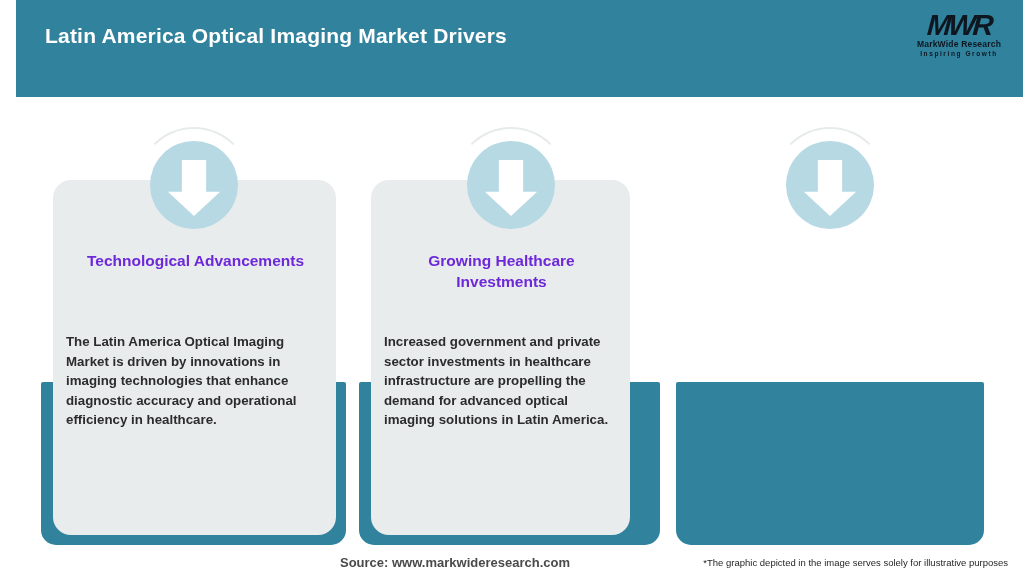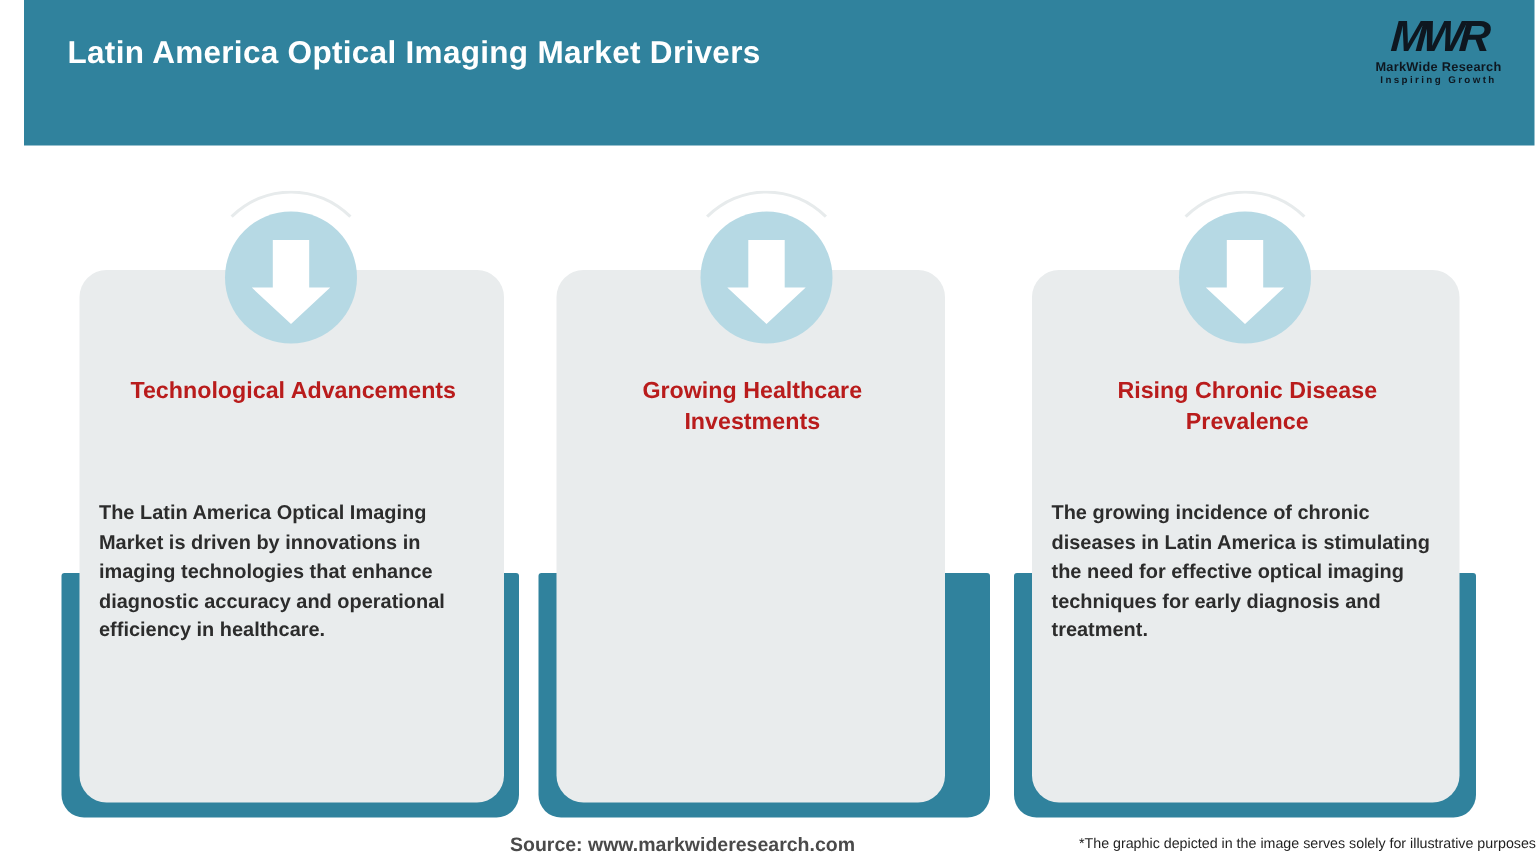--- a/index.html
+++ b/index.html
@@ -97,7 +97,7 @@
     font-size: 15.5px;
     font-weight: bold;
     line-height: 21px;
-    color: #b91c1c;
+    color: #6d28d9;
     padding: 2px 6px 0 6px;
   }
   .card-body {

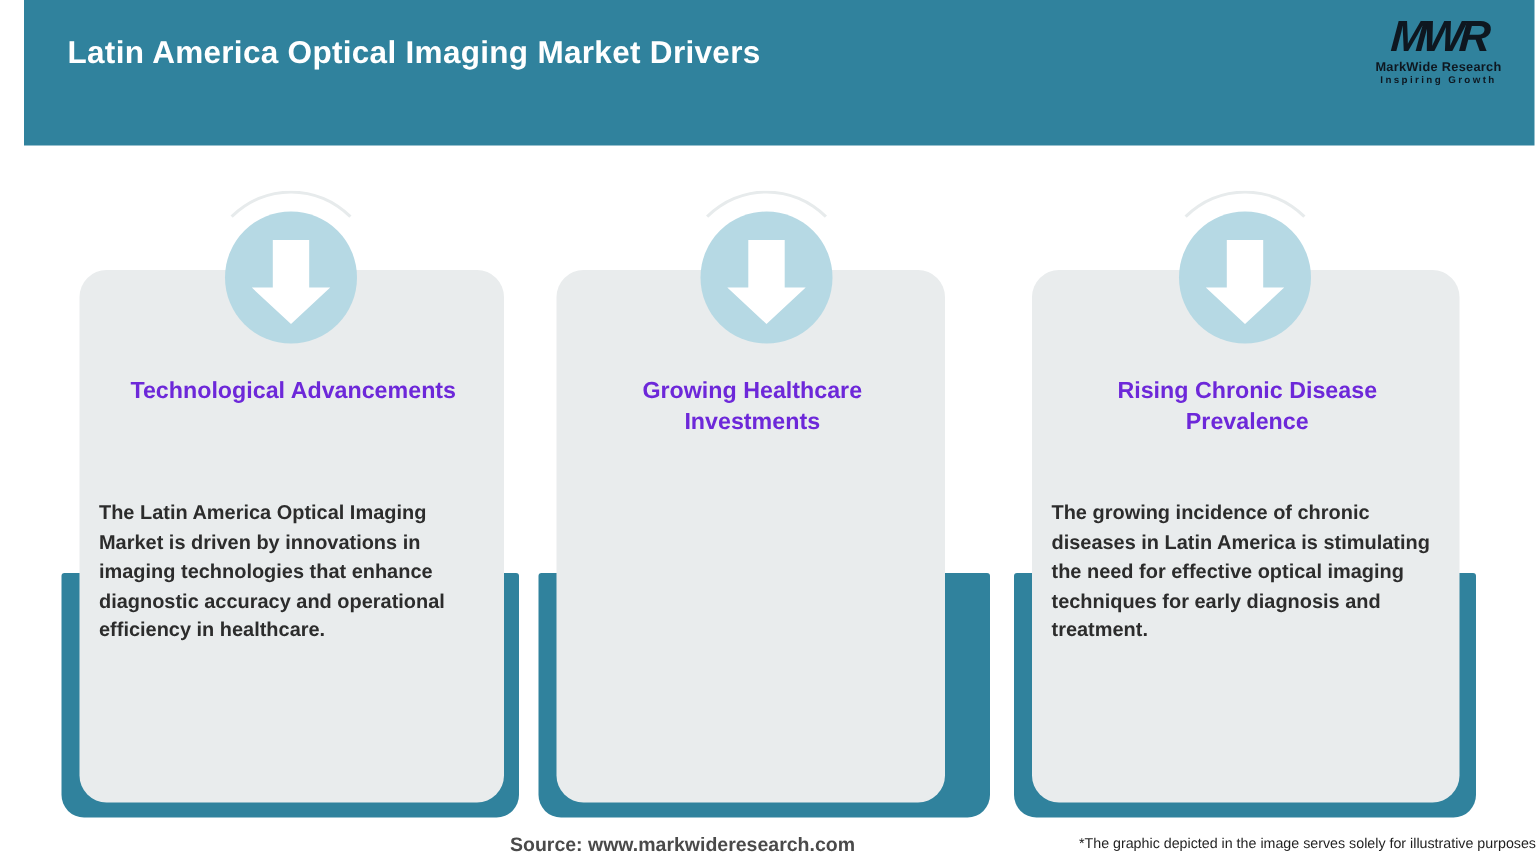--- a/index.html
+++ b/index.html
@@ -164,10 +164,6 @@
     <div class="card-title">Growing Healthcare Investments</div>
   </div>
 
-  <div class="card card-3">
-    <div class="card-title">Rising Chronic Disease Prevalence</div>
-    <div class="card-body">The growing incidence of chronic diseases in Latin America is stimulating the need for effective optical imaging techniques for early diagnosis and treatment.</div>
-  </div>
 
   <div class="halo-arc halo-1"></div>
   <div class="halo-arc halo-2"></div>

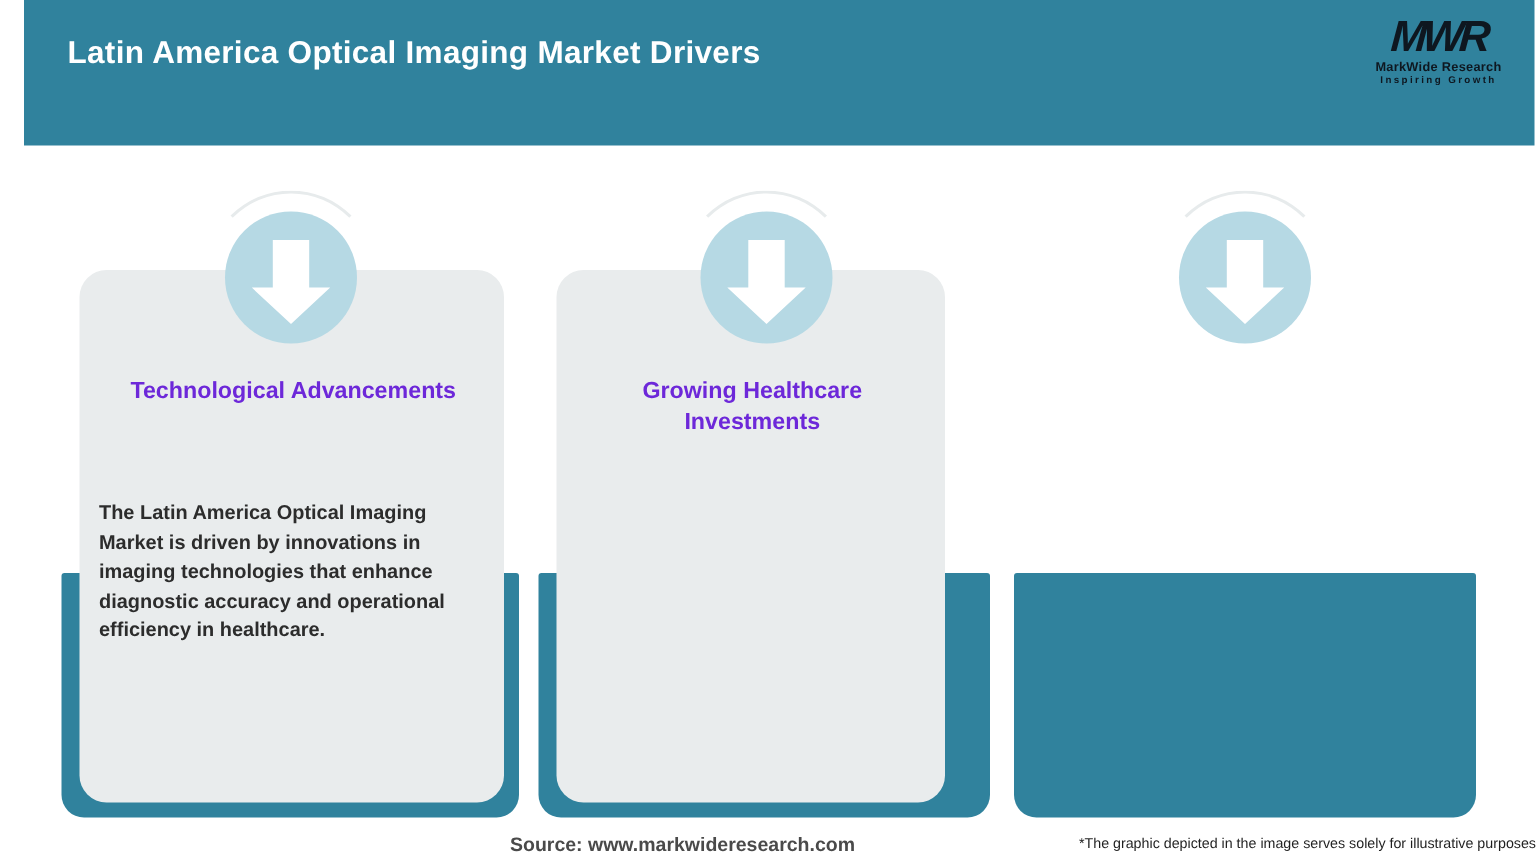--- a/index.html
+++ b/index.html
@@ -162,6 +162,7 @@
 
   <div class="card card-2">
     <div class="card-title">Growing Healthcare Investments</div>
+    <div class="card-body">Increased government and private sector investments in healthcare infrastructure are propelling the demand for advanced optical imaging solutions in Latin America.</div>
   </div>
 
 

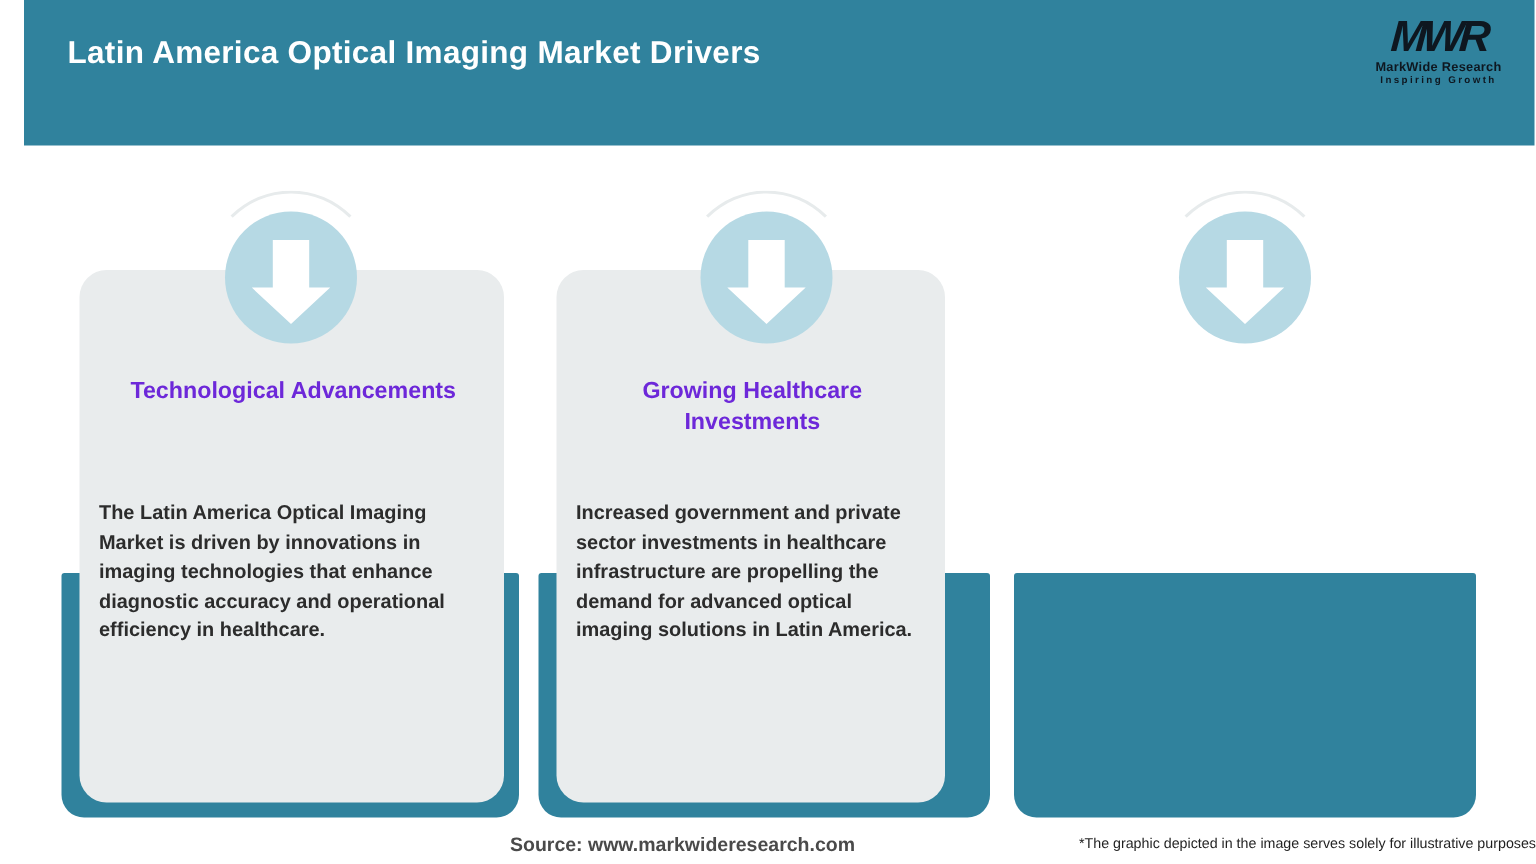--- a/index.html
+++ b/index.html
@@ -132,7 +132,7 @@
   }
   .footer-disclaimer {
     position: absolute;
-    right: 0; top: 557px;
+    right: 16px; top: 557px;
     font-size: 9.5px;
     color: #1f1f1f;
   }

